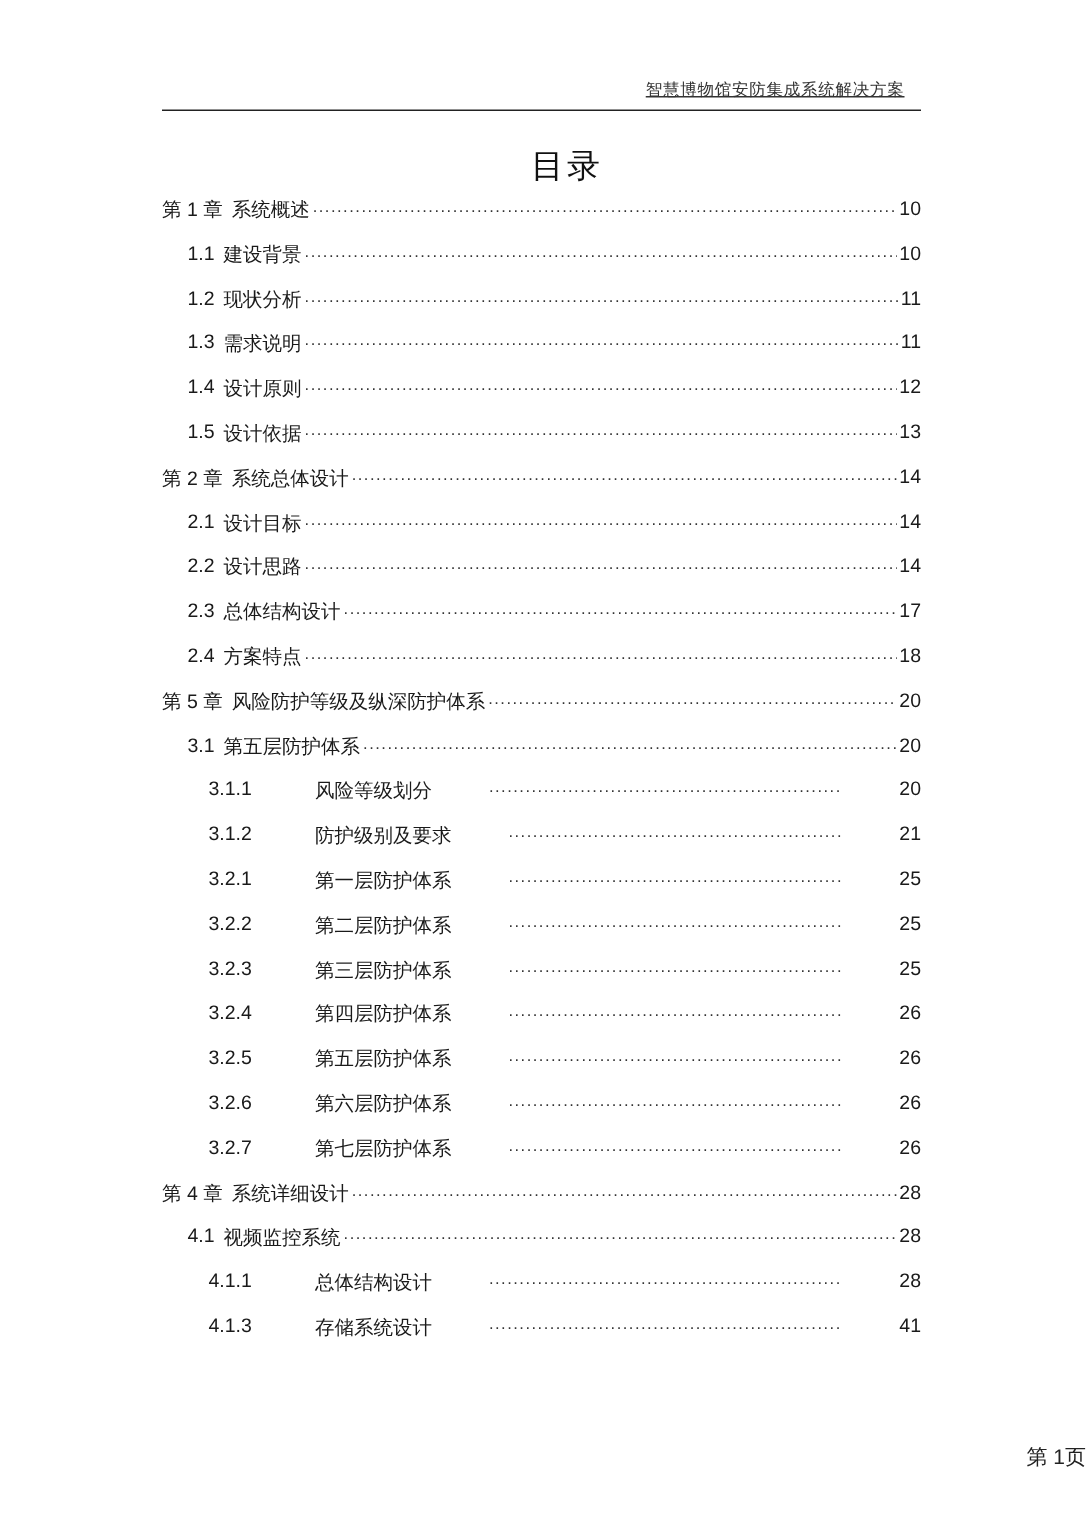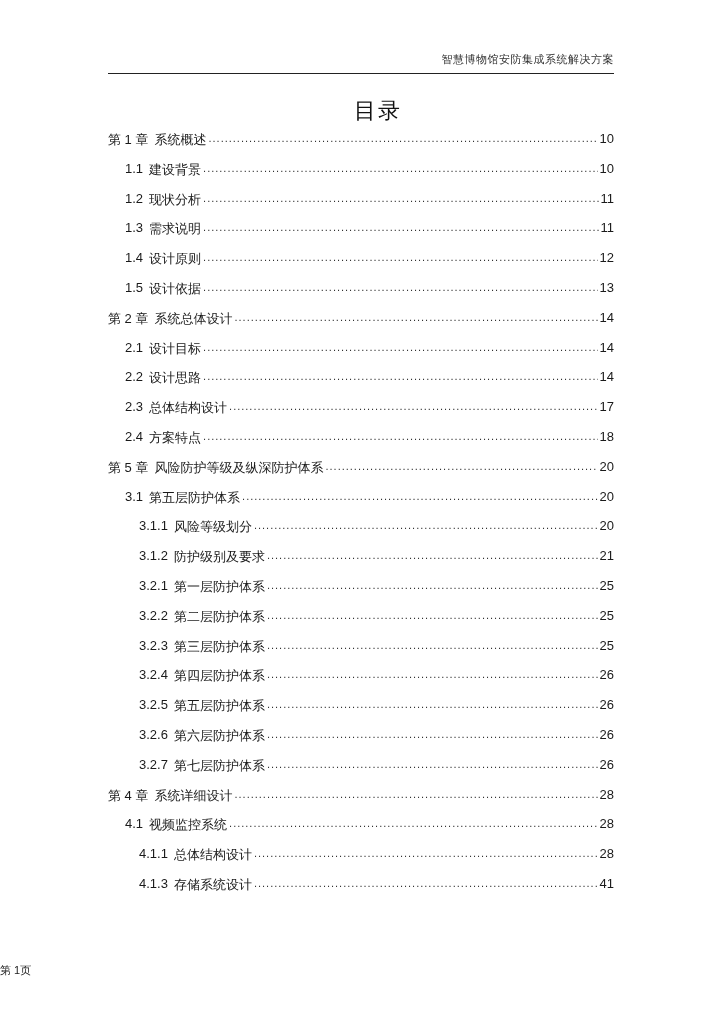--- a/index.html
+++ b/index.html
@@ -5,7 +5,7 @@
   html, body { margin:0; padding:0; background:#ffffff; }
   body { width:724px; height:1024px; position:relative; overflow:hidden;
          font-family:"Liberation Sans","DejaVu Sans",sans-serif; color:#1a1a1a; }
-  .header-text { position:absolute; right:110px; top:52px; font-size:11px; color:#333; letter-spacing:0.5px; }
+  .header-text { position:absolute; right:121px; top:52px; font-size:11px; color:#333; letter-spacing:0.5px;text-decoration:underline; }
   .header-rule { position:absolute; left:108px; top:73px; width:506px; height:1px; background:#222; }
   .toc-title { position:absolute; left:16px; width:724px; top:96px; text-align:center; font-size:22px; color:#111; letter-spacing:2px; }
   .toc { position:absolute; left:108px; top:131px; width:506px; }

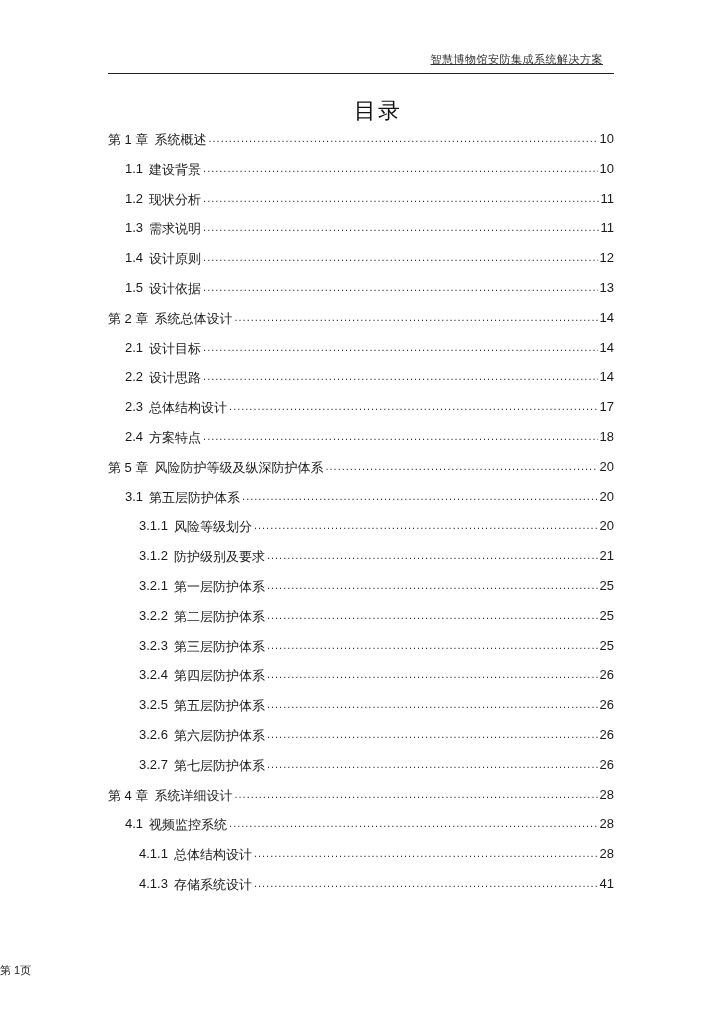--- a/index.html
+++ b/index.html
@@ -17,7 +17,7 @@
   .entry .page { white-space:nowrap; }
   .lvl1 { padding-left:0; }
   .lvl2 { padding-left:17px; }
-  .lvl3 { padding-left:31px; }
+  .lvl3 { padding-left:31px;gap:36px; }
   .footer { position:absolute; left:0; width:724px; top:963px; text-align:left; font-size:11px; color:#222; }
 </style>
 </head>

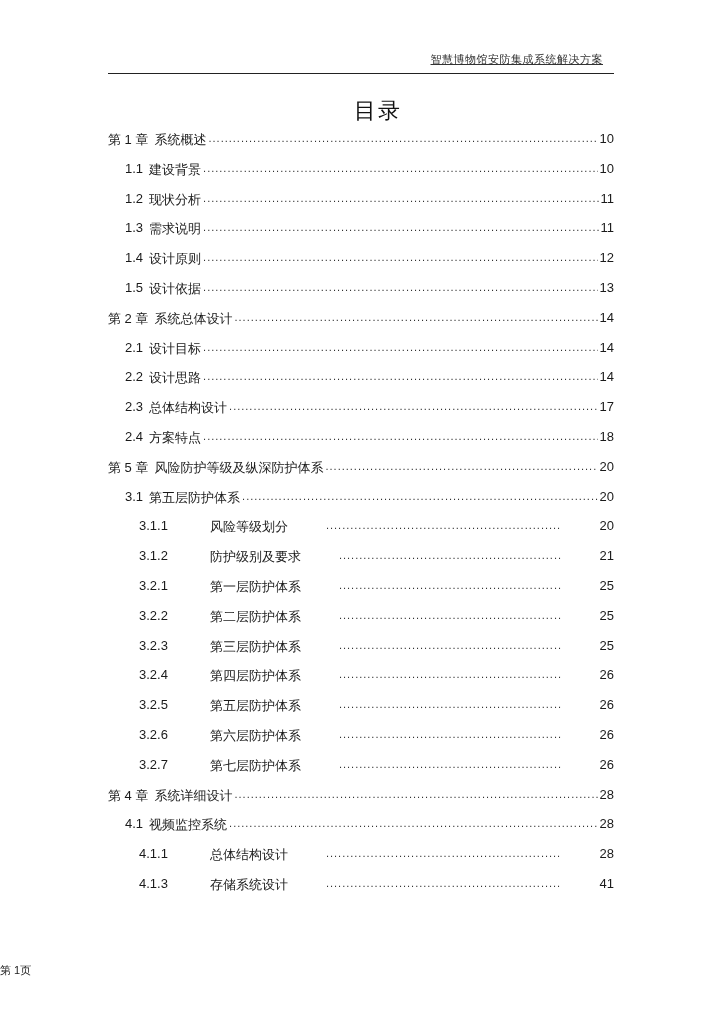--- a/index.html
+++ b/index.html
@@ -18,7 +18,7 @@
   .lvl1 { padding-left:0; }
   .lvl2 { padding-left:17px; }
   .lvl3 { padding-left:31px;gap:36px; }
-  .footer { position:absolute; left:0; width:724px; top:963px; text-align:left; font-size:11px; color:#222; }
+  .footer { position:absolute; left:0; width:724px; top:963px; text-align:right; font-size:14px; color:#222; }
 </style>
 </head>
 <body>

